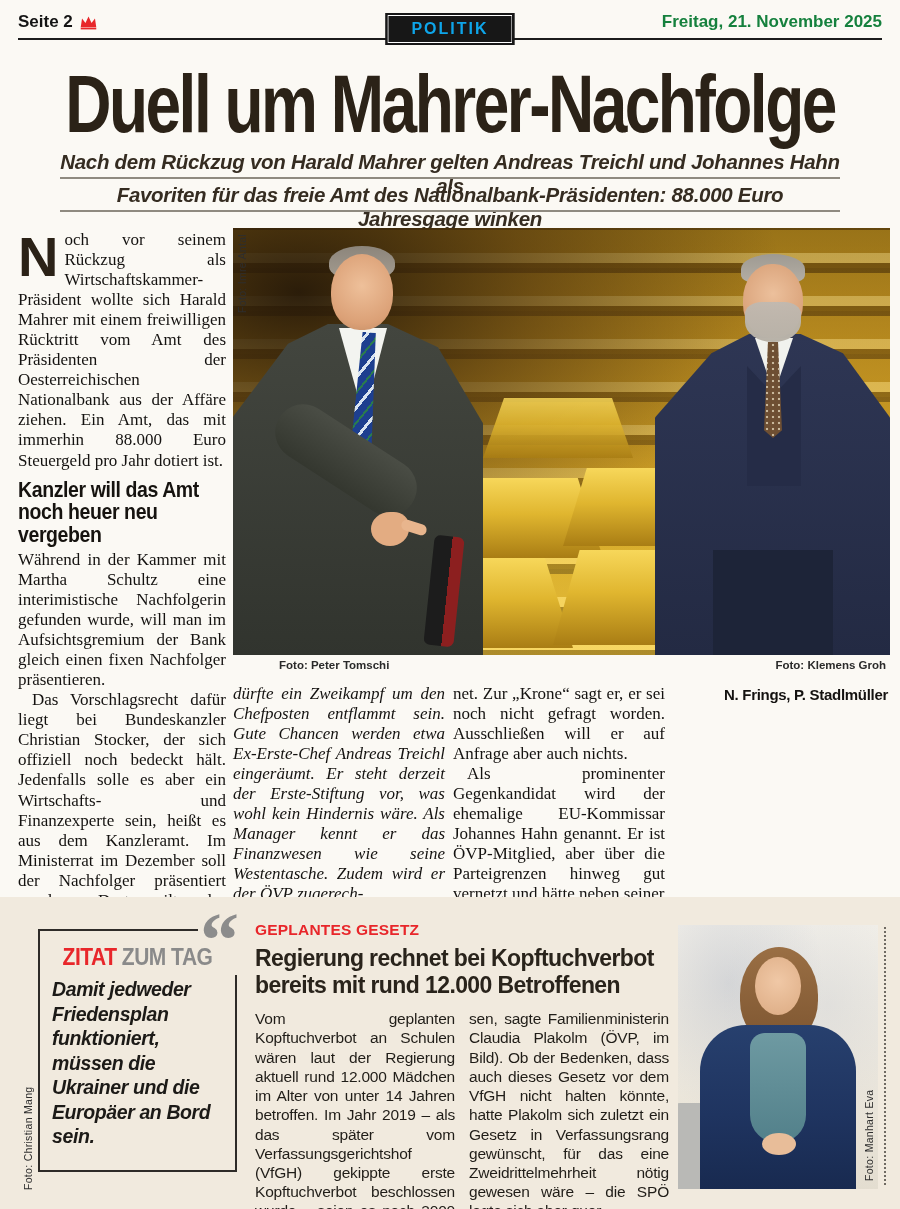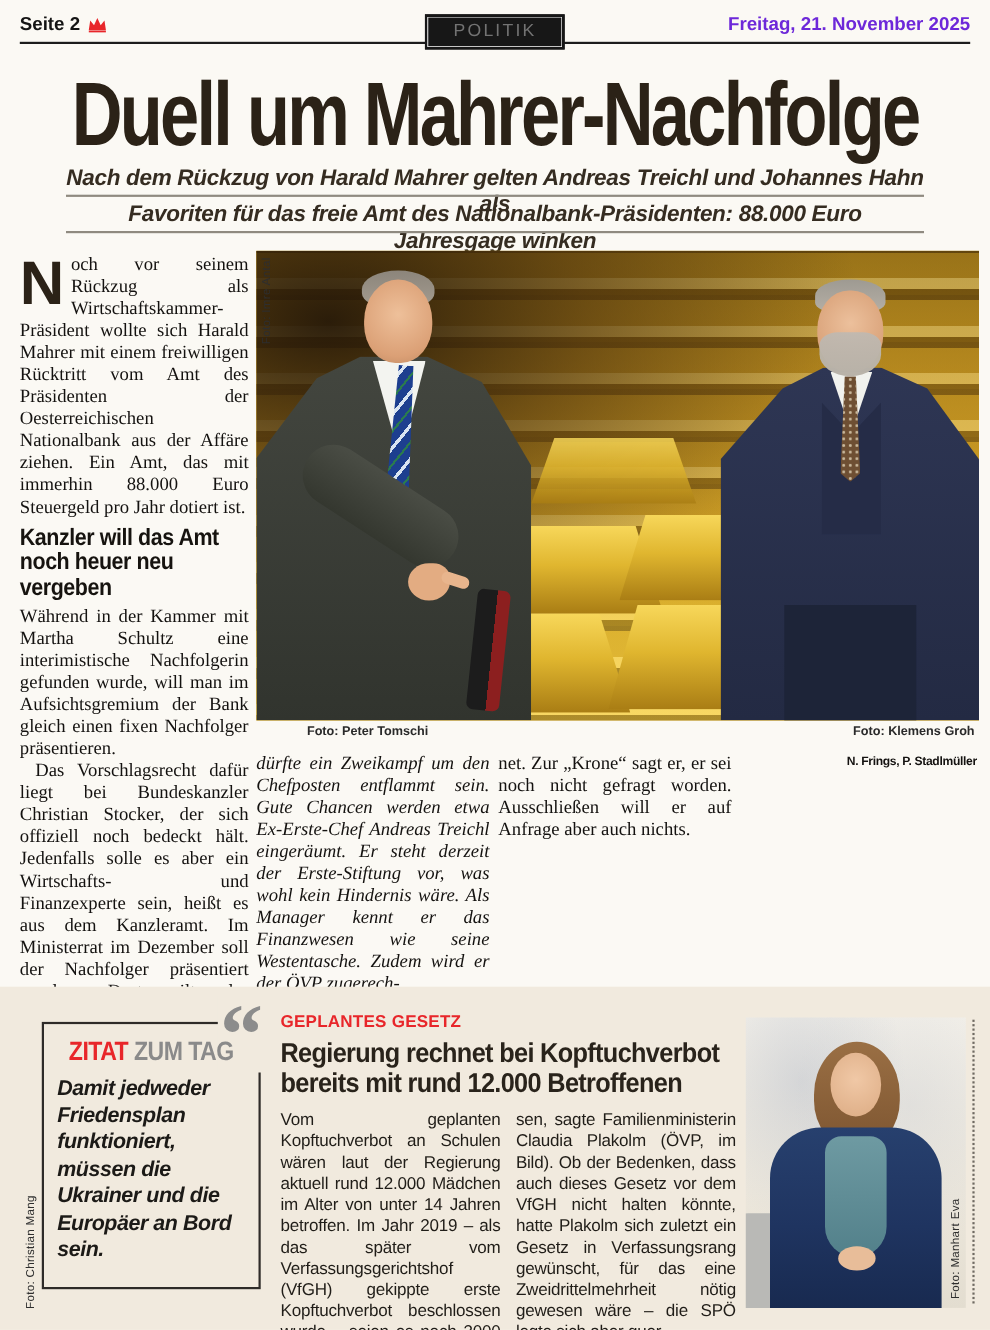--- a/index.html
+++ b/index.html
@@ -15,7 +15,7 @@
   .date-label{position:absolute;top:12px;right:18px;font-size:17px;font-weight:bold;color:#6d28d9;}
   .section-badge{
     position:absolute;top:13px;left:50%;transform:translateX(-50%);
-    background:#171717;color:#737373;font-size:16px;font-weight:normal;
+    background:#171717;color:#0ea5e9;font-size:16px;font-weight:bold;
     letter-spacing:2px;padding:5px 24px;border:2px solid #171717;box-shadow:inset 0 0 0 1px #fff;
   }
   

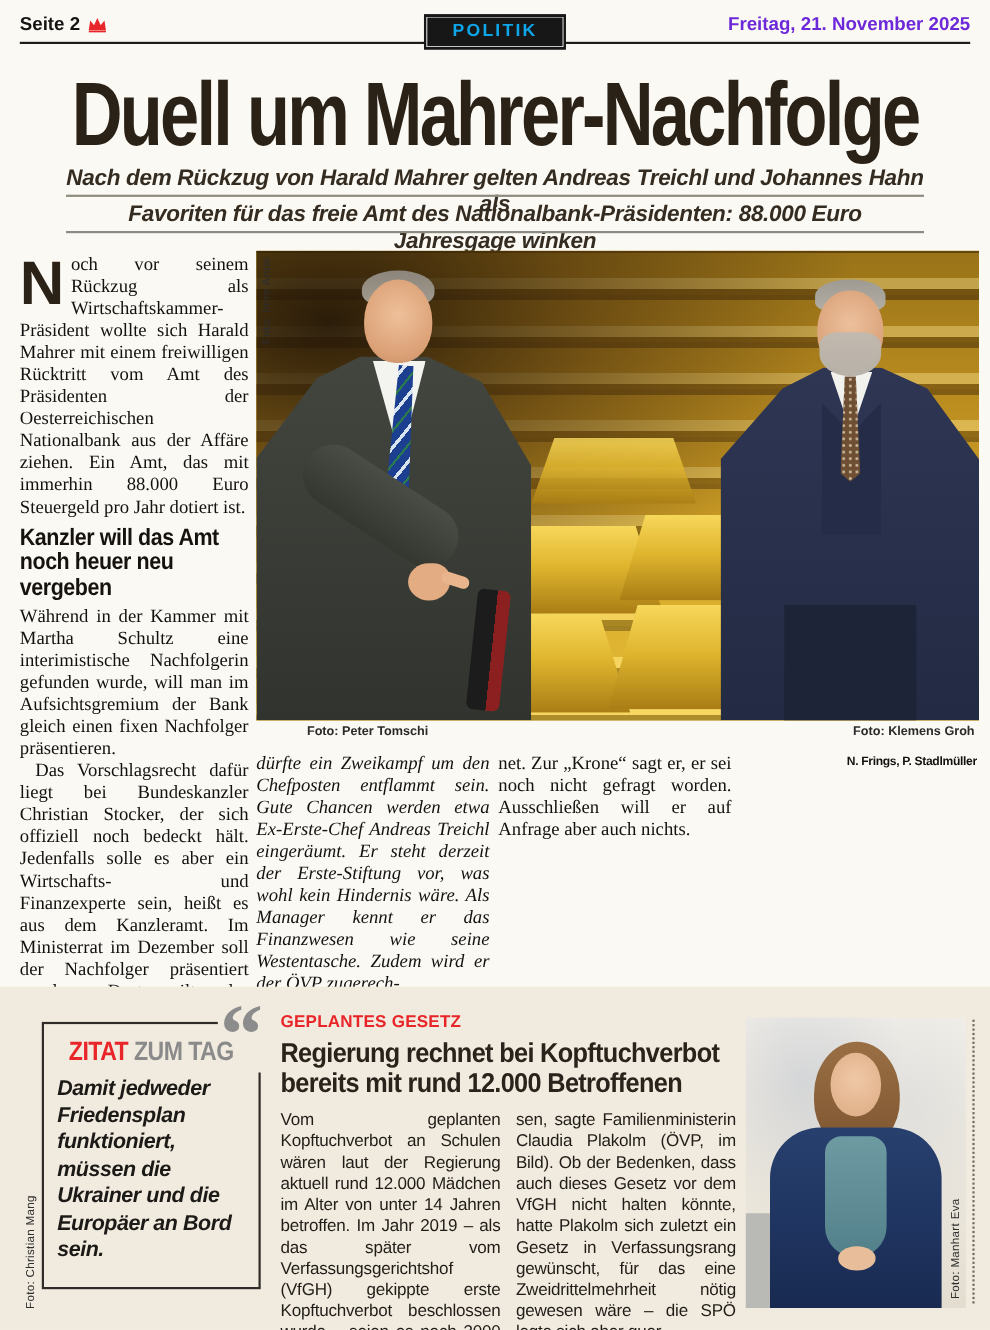--- a/index.html
+++ b/index.html
@@ -12,7 +12,7 @@
   
   .hdr-rule{position:absolute;top:38px;left:18px;width:864px;border-top:2px solid #1c1c1c;}
   .page-label{position:absolute;top:12px;left:18px;font-size:17px;font-weight:bold;color:#141414;display:flex;align-items:center;gap:6px;}
-  .date-label{position:absolute;top:12px;right:18px;font-size:17px;font-weight:bold;color:#6d28d9;}
+  .date-label{position:absolute;top:12px;right:18px;font-size:17px;font-weight:bold;color:#15803d;}
   .section-badge{
     position:absolute;top:13px;left:50%;transform:translateX(-50%);
     background:#171717;color:#0ea5e9;font-size:16px;font-weight:bold;

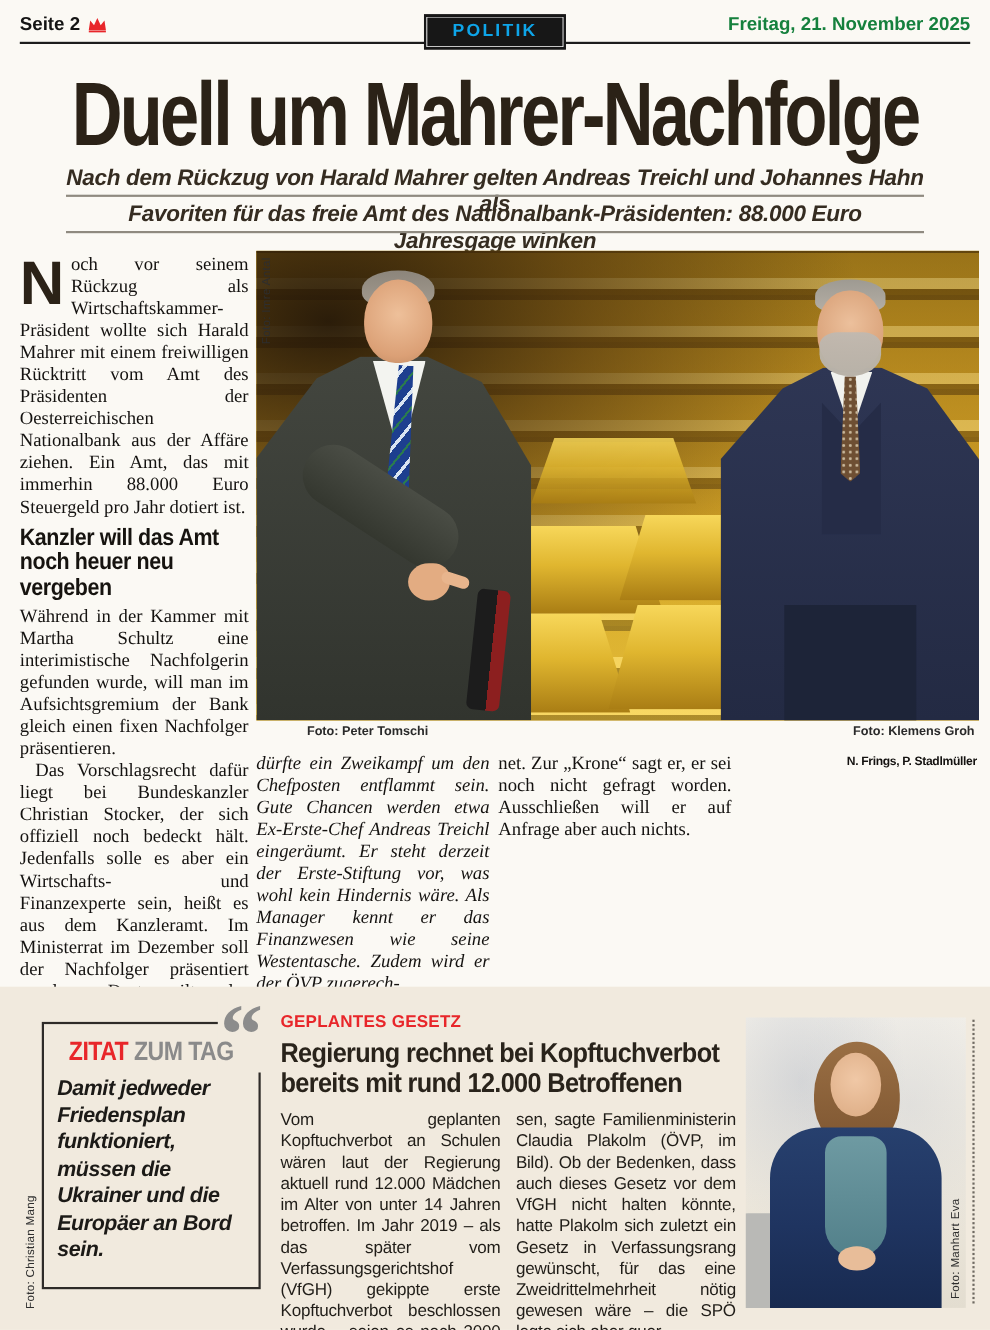--- a/index.html
+++ b/index.html
@@ -42,7 +42,7 @@
     font-family:"Liberation Sans",sans-serif;font-weight:bold;font-size:19.5px;line-height:1.05;
     letter-spacing:-0.4px;color:#16130f;margin:10px 0 8px 0;text-align:left;transform:scaleY(1.1);transform-origin:left center;
   }
-  .byline{font-family:"Liberation Sans",sans-serif;font-weight:bold;font-size:11px;text-align:right;margin-top:2px;letter-spacing:-0.3px;}
+  .byline{font-family:"Liberation Sans",sans-serif;font-weight:bold;font-size:15px;text-align:right;margin-top:2px;letter-spacing:-0.3px;}
   #col1{left:18px;top:230px;width:208px;}
   #col2{left:233px;top:684px;width:212px;font-style:italic;}
   #col3{left:453px;top:684px;width:212px;}

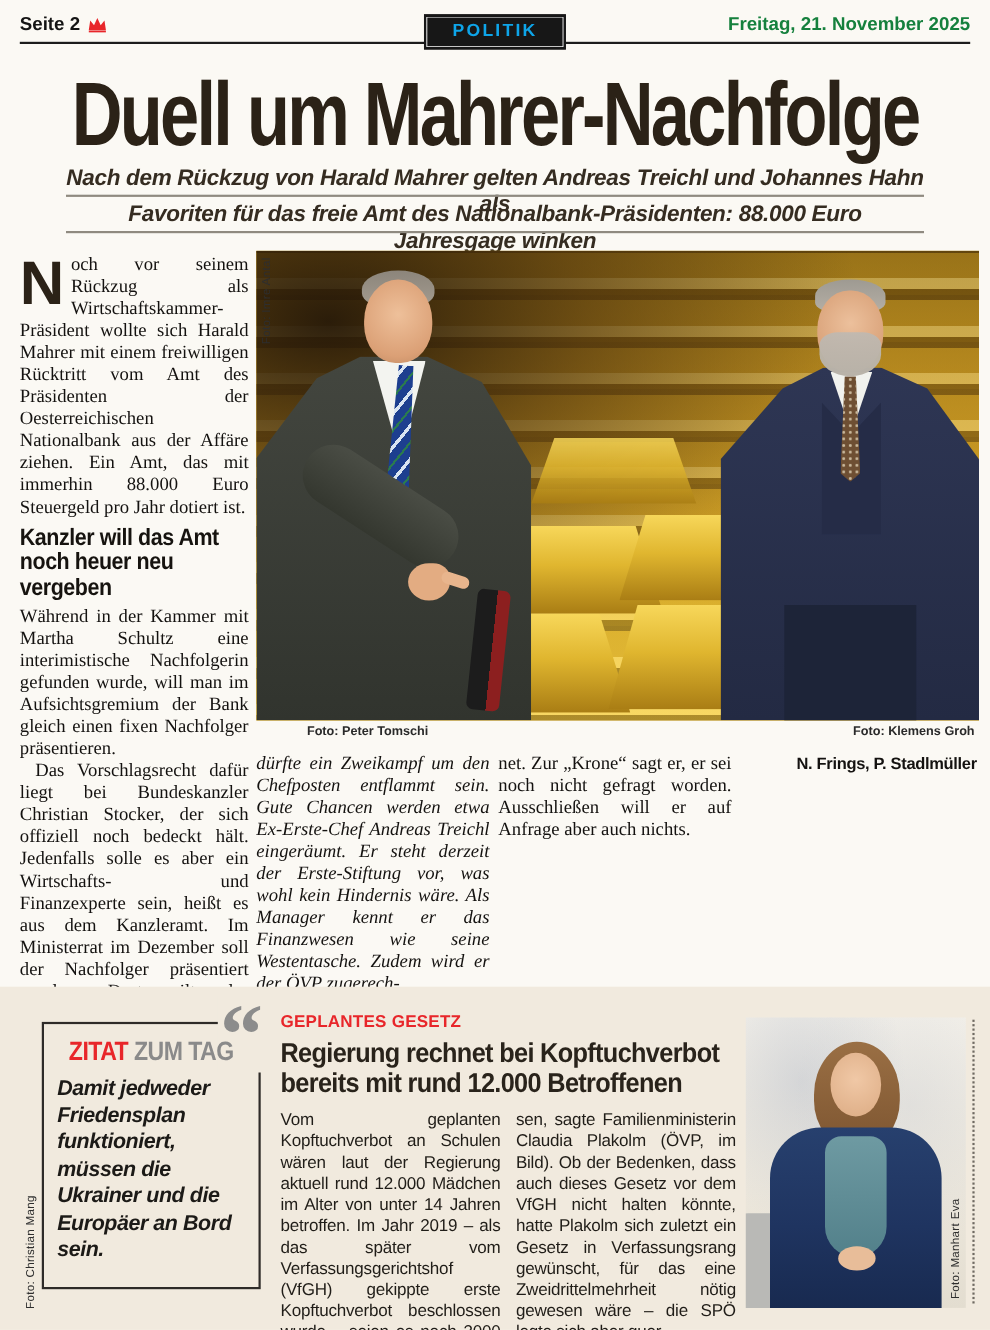--- a/index.html
+++ b/index.html
@@ -229,6 +229,7 @@
 </div>
 <div id="col3" class="serifcol">
   <p>net. Zur „Krone“ sagt er, er sei noch nicht gefragt worden. Ausschließen will er auf Anfrage aber auch nichts.</p>
+  <p>Als prominenter Gegenkandidat wird der ehemalige EU-Kommissar Johannes Hahn genannt. Er ist ÖVP-Mitglied, aber über die Parteigrenzen hinweg gut vernetzt und hätte neben seiner</p>
 </div>
 <div id="col4" class="serifcol">
   <div class="byline">N. Frings, P. Stadlmüller</div>

